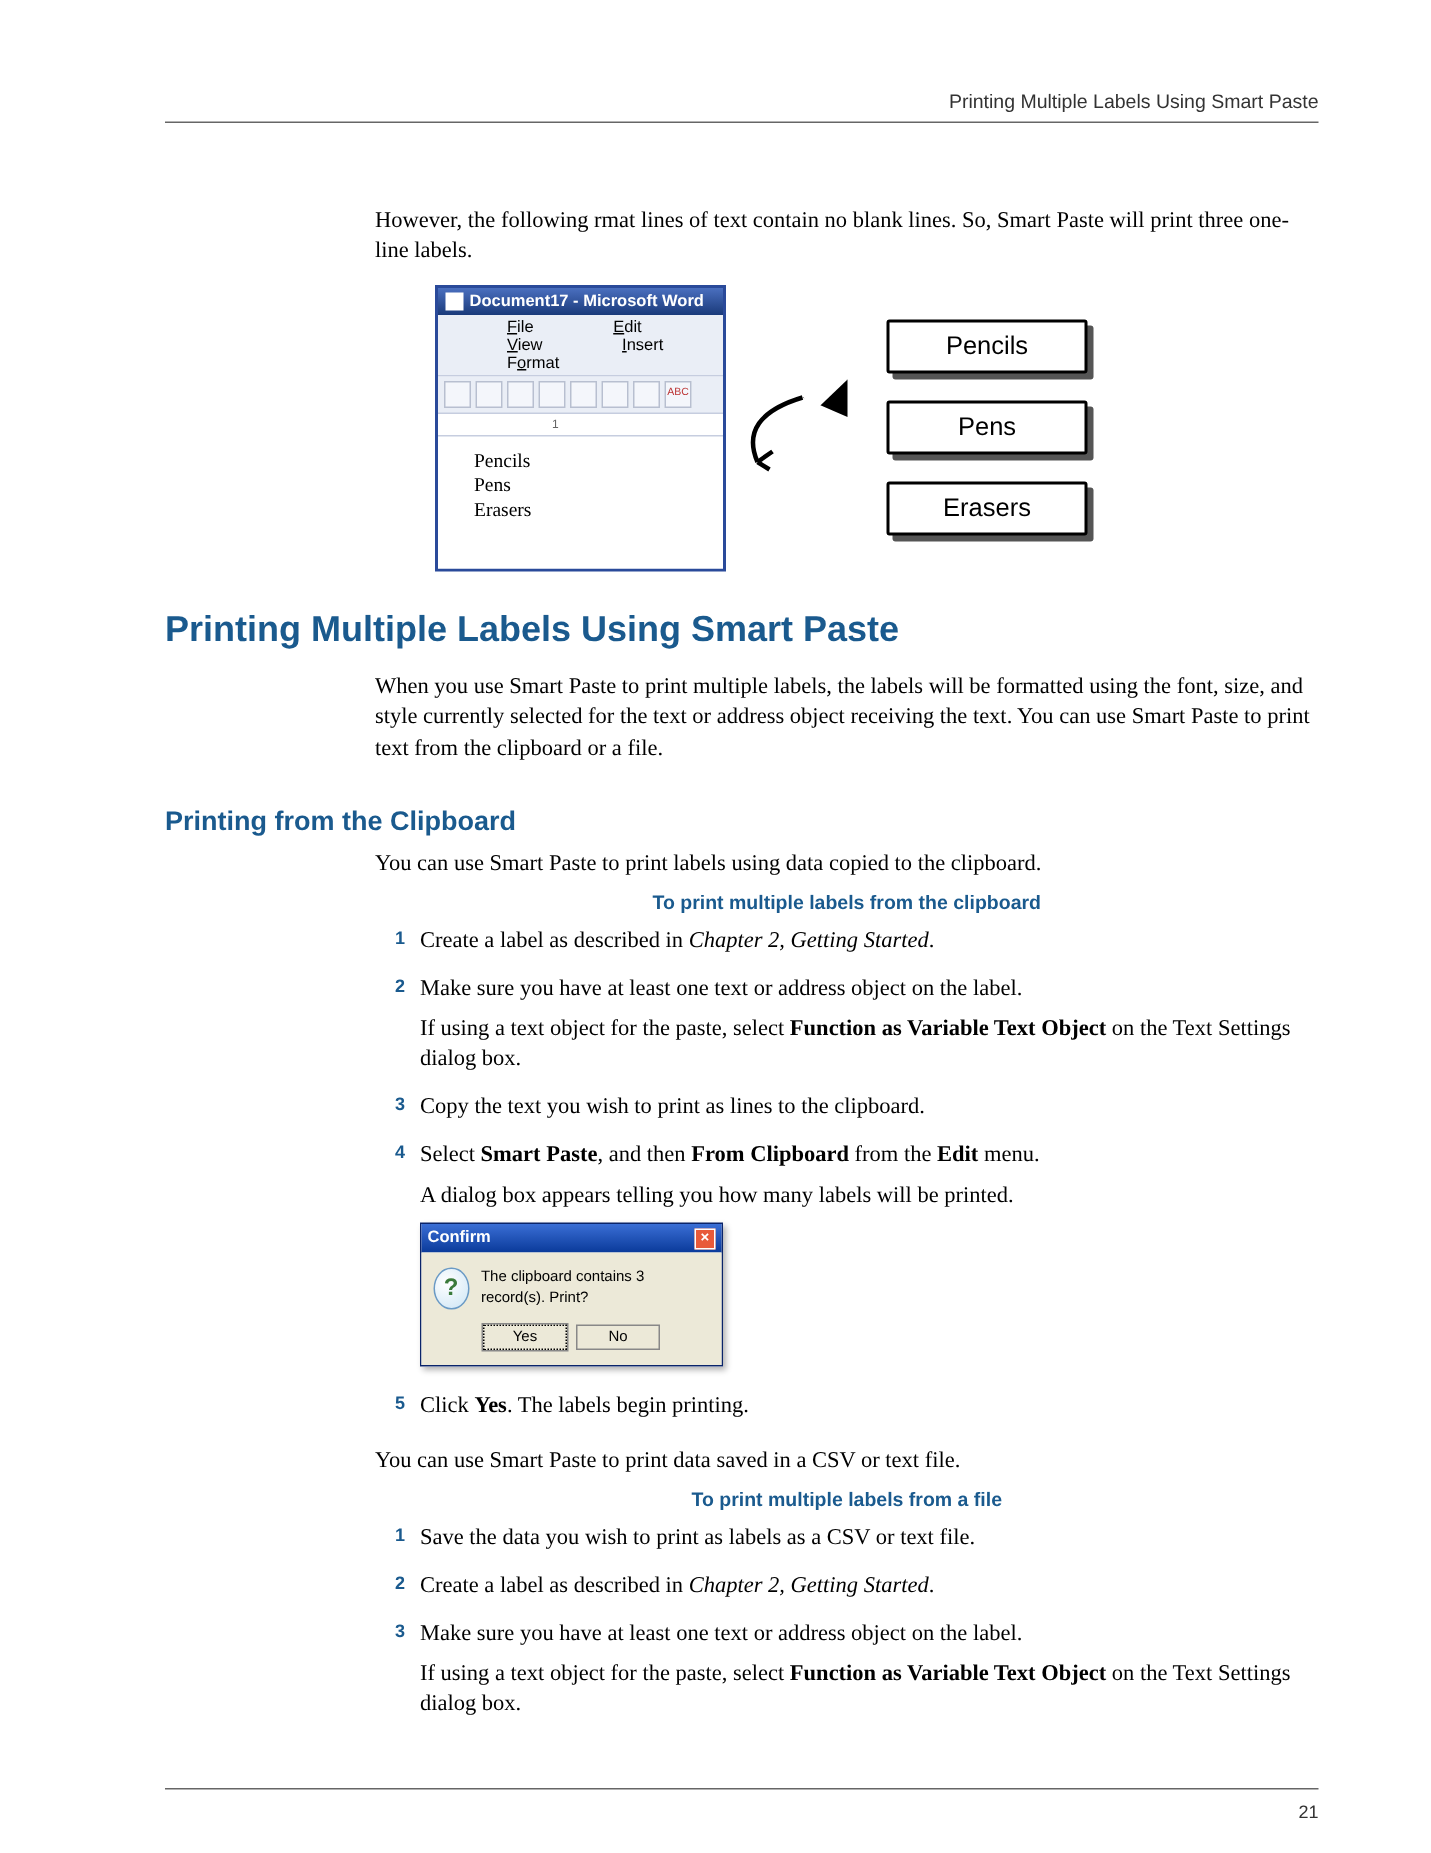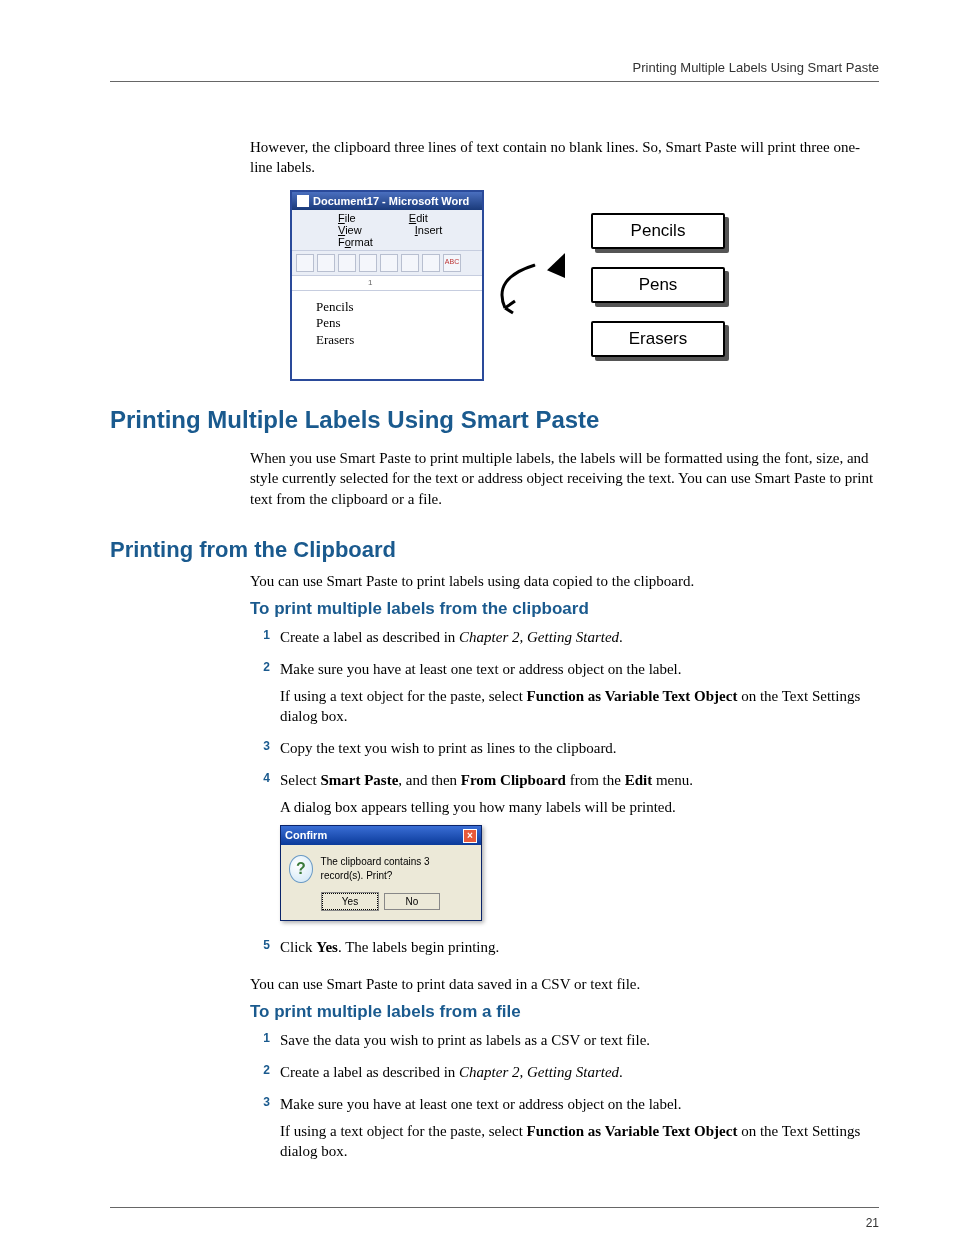--- a/index.html
+++ b/index.html
@@ -267,7 +267,7 @@
   <div class="header-line">Printing Multiple Labels Using Smart Paste</div>
 
   <div class="body-indent">
-    <p>However, the clipboard three lines of text contain no blank lines. So, Smart Paste will print three one-line labels.</p>
+    <p>However, the following rmat lines of text contain no blank lines. So, Smart Paste will print three one-line labels.</p>
   </div>
 
   <div class="figure-block">

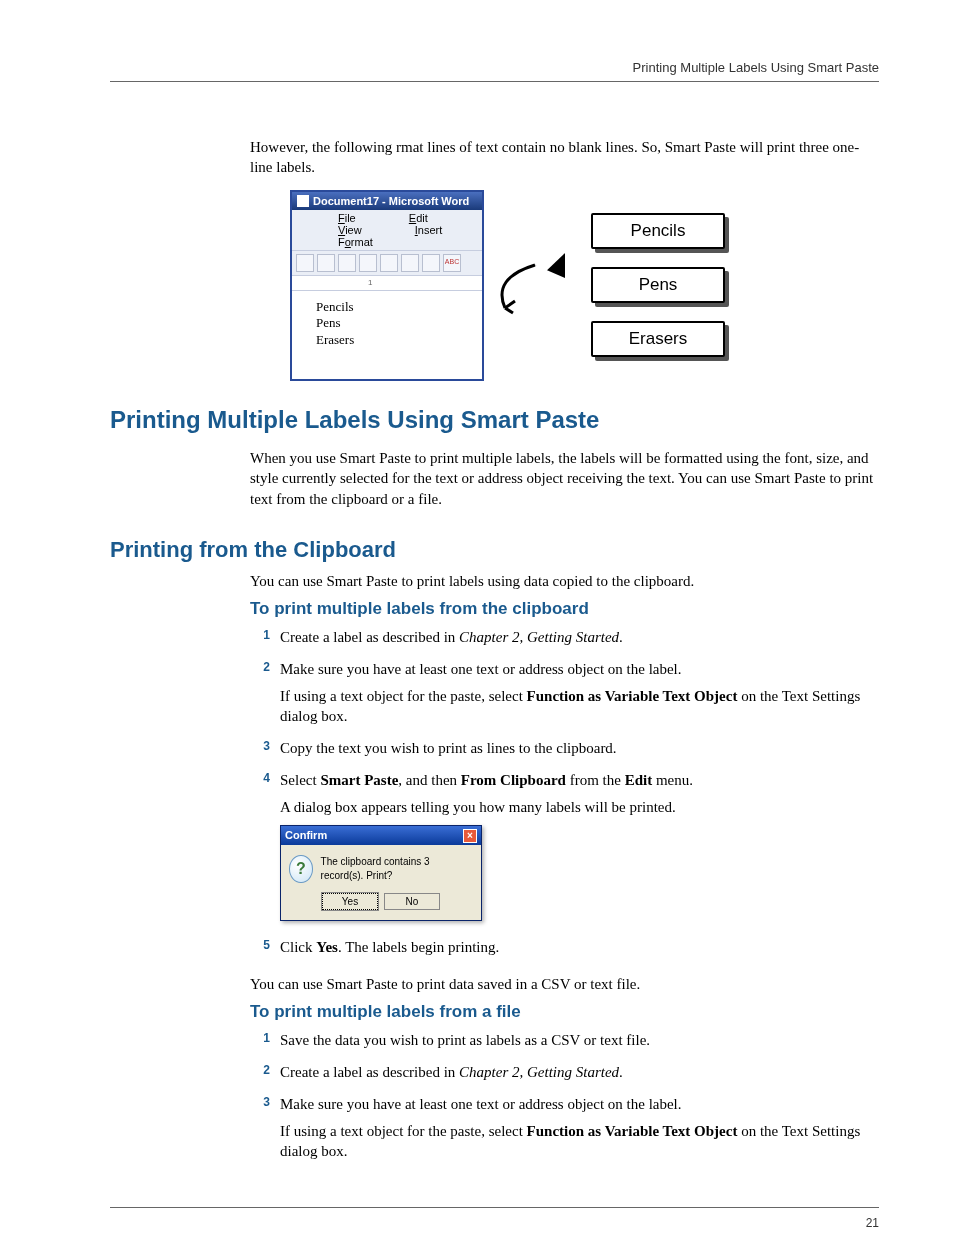--- a/index.html
+++ b/index.html
@@ -140,7 +140,7 @@
     }
     h2.subsection-title {
       font-family: Verdana, Geneva, sans-serif;
-      font-size: 22px;
+      font-size: 18px;
       font-weight: bold;
       color: #1a5a8e;
       margin: 28px 0 8px 0;

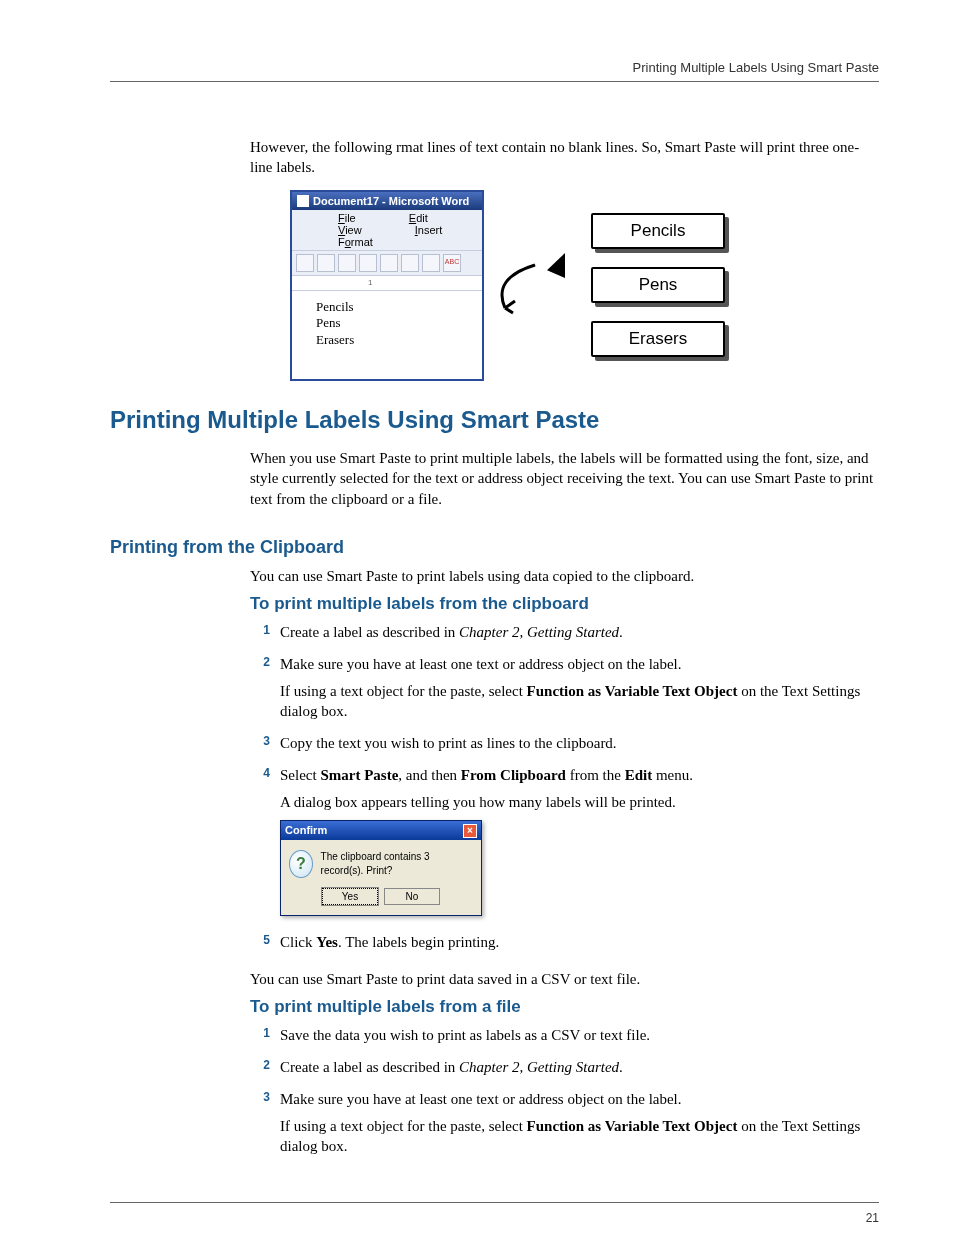--- a/index.html
+++ b/index.html
@@ -147,10 +147,11 @@
     }
     .proc-title {
       font-family: Verdana, Geneva, sans-serif;
-      font-size: 17px;
+      font-size: 13px;
       font-weight: bold;
       color: #1a5a8e;
       margin: 8px 0 8px 0;
+      text-align: center;
     }
     ol.steps {
       list-style: none;

